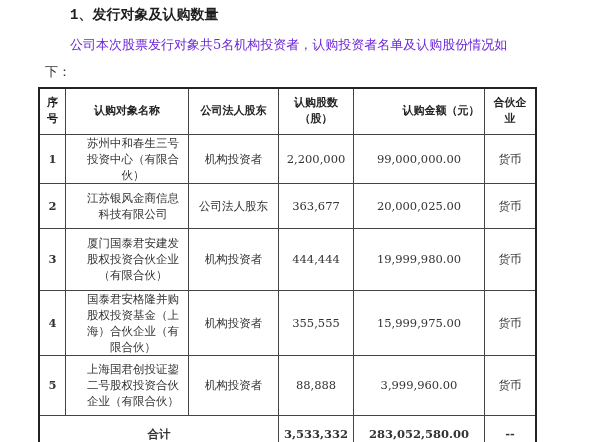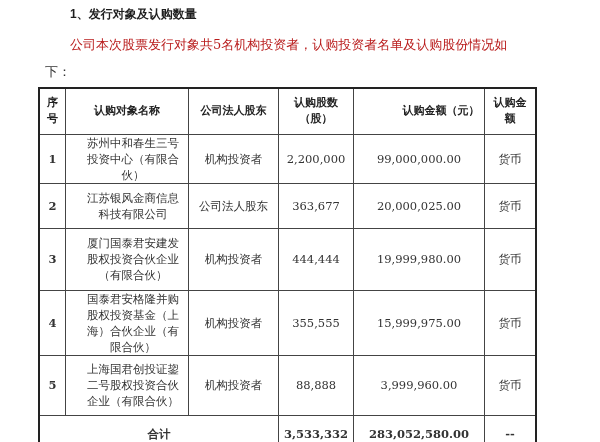--- a/index.html
+++ b/index.html
@@ -10,8 +10,8 @@
     }
     .heading {
       position: absolute; left: 70px; top: 6px;
-      font-size: 12px; font-weight: bold; color: #1e1e1e;
-      font-family: Liberation Sans, sans-serif;
+      font-size: 14px; font-weight: bold; color: #1e1e1e;
+      font-family: Liberation Mono, monospace;
     }
     .para1 {
       position: absolute; left: 70px; top: 36px;

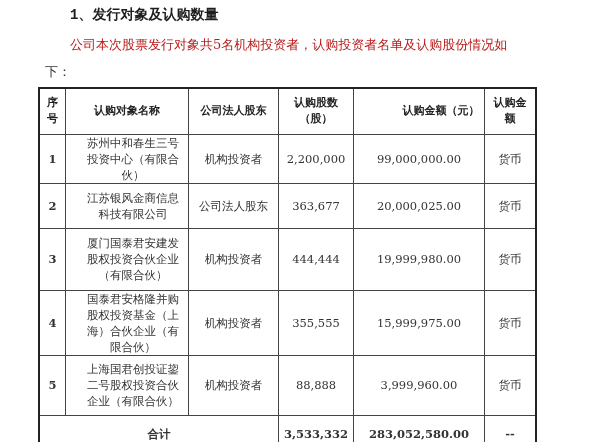--- a/index.html
+++ b/index.html
@@ -15,7 +15,7 @@
     }
     .para1 {
       position: absolute; left: 70px; top: 36px;
-      font-size: 13px; color: #b91c1c;
+      font-size: 13px; color: #6d28d9;
     }
     .para2 {
       position: absolute; left: 45px; top: 63px;

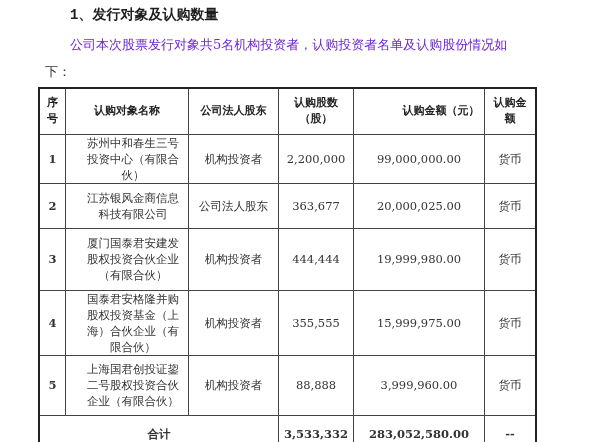--- a/index.html
+++ b/index.html
@@ -62,7 +62,7 @@
     <th class="c2">公司法人股东</th>
     <th class="c3">认购股数（股）</th>
     <th class="c4">认购金额（元）</th>
-    <th class="c5">认购金额</th>
+    <th class="c5">合伙企业</th>
   </tr>
   <tr style="height:45px">
     <td class="idx">1</td>

